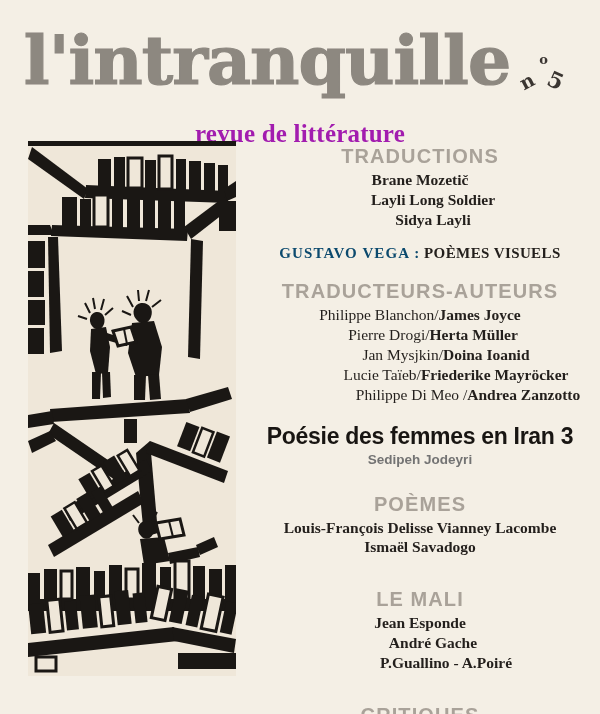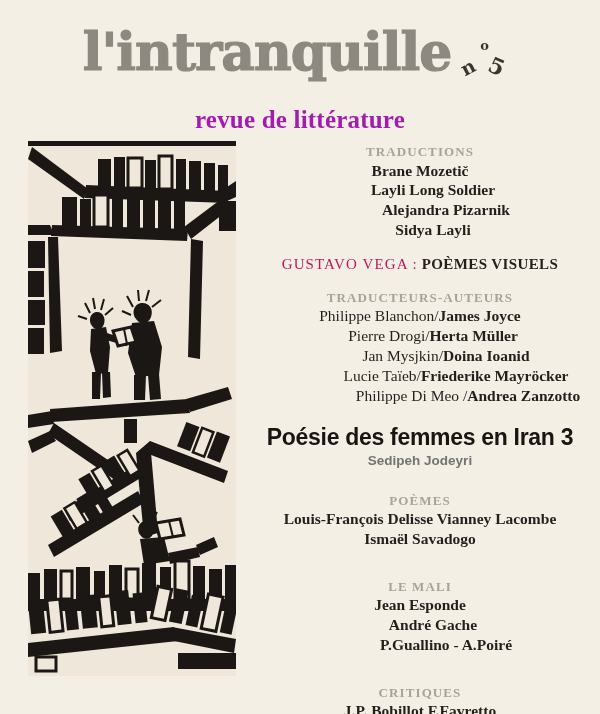--- a/index.html
+++ b/index.html
@@ -27,7 +27,7 @@
   #journal-title {
     font-family: "DejaVu Serif", serif;
     font-weight: 700;
-    font-size: 52px;
+    font-size: 68px;
     letter-spacing: -1px;
     color: #8d8880;
     line-height: 1;

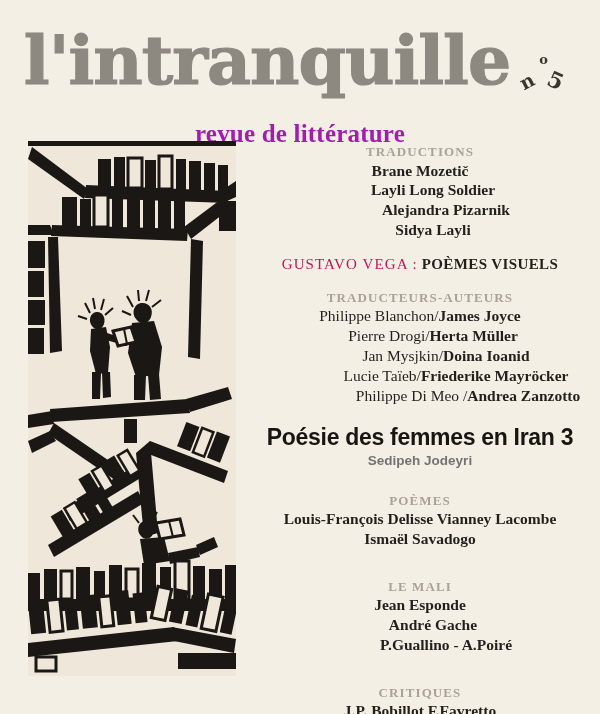--- a/index.html
+++ b/index.html
@@ -100,9 +100,9 @@
   }
   .sec { margin-bottom: 9px; }
   .sec-head {
-    font-family: Liberation Serif, serif;
-    font-weight: 700;
-    font-size: 13px;
+    font-family: Liberation Sans, sans-serif;
+    font-weight: 700;
+    font-size: 20px;
     letter-spacing: 1.1px;
     color: #a9a299;
     line-height: 1.35;

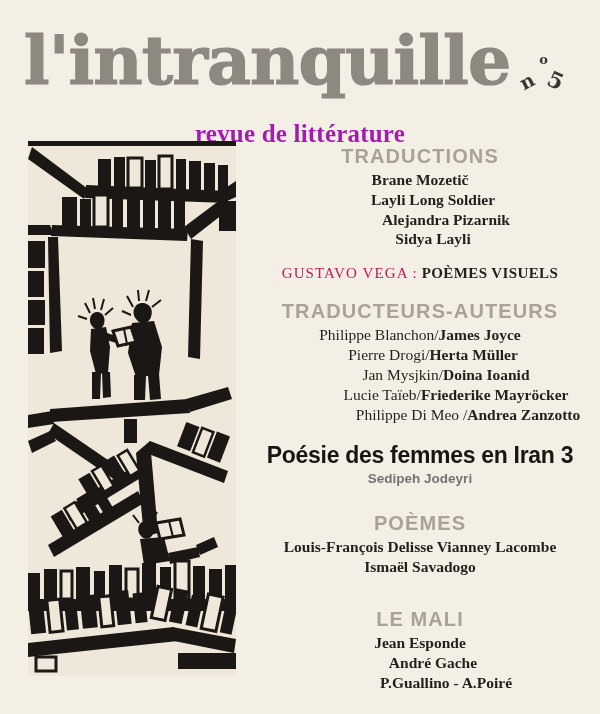--- a/index.html
+++ b/index.html
@@ -367,7 +367,6 @@
       <div class="sec-head">TRADUCTIONS</div>
       <div class="ln st1">Brane Mozetič</div>
       <div class="ln st2">Layli Long Soldier</div>
-      <div class="ln st3">Alejandra Pizarnik</div>
       <div class="ln st2">Sidya Layli</div>
     </div>
 

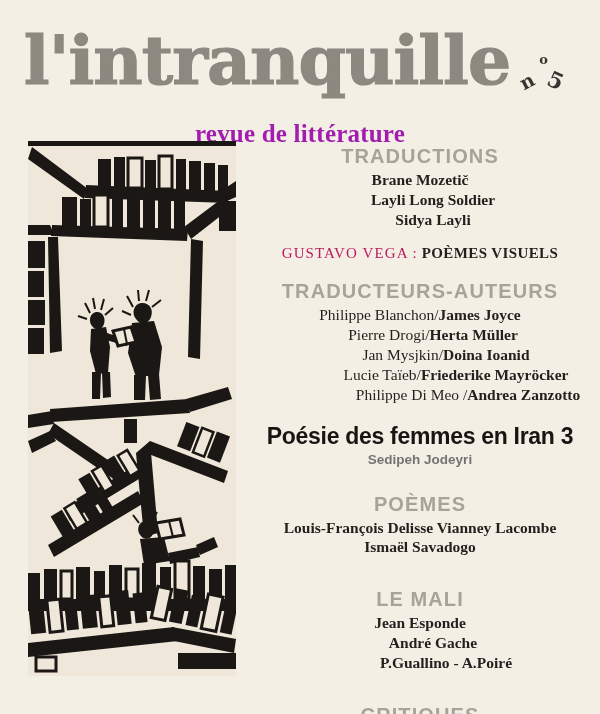--- a/index.html
+++ b/index.html
@@ -133,9 +133,9 @@
     white-space: nowrap;
   }
   #vega-line .vega-name {
-    font-weight: 400;
+    font-weight: 700;
     letter-spacing: 1.1px;
-    color: #be185d;
+    color: #0c4a6e;
   }
   #vega-line .vega-topic {
     font-weight: 700;

